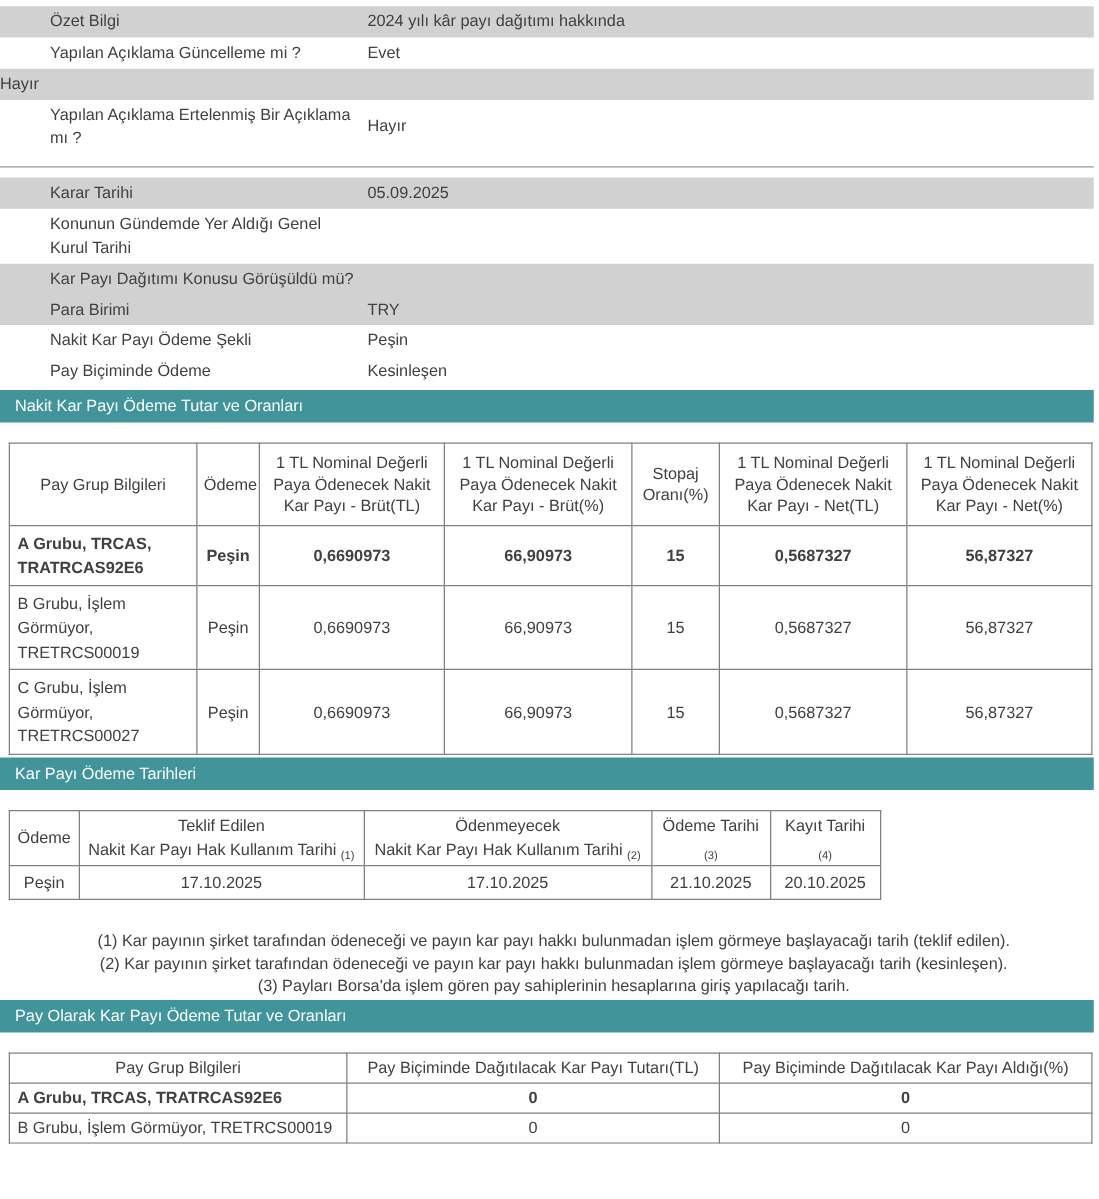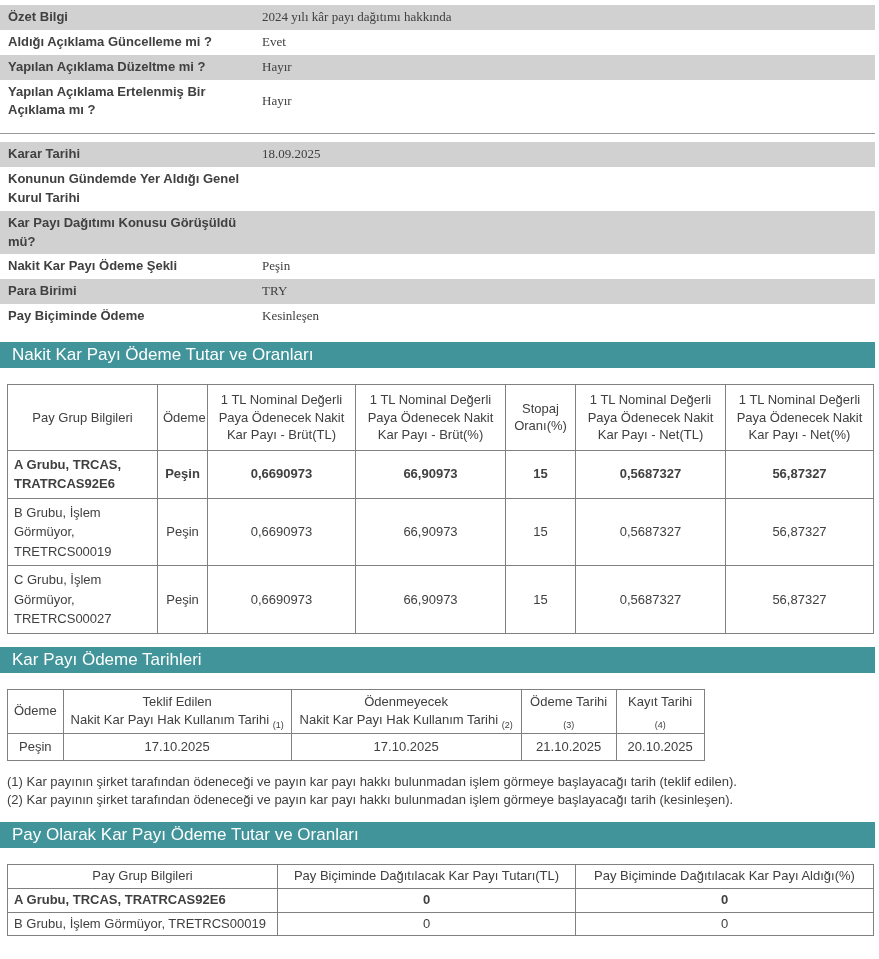--- a/index.html
+++ b/index.html
@@ -19,7 +19,7 @@
   .kv-label {
     width: 262px; box-sizing: border-box;
     padding: 3px 10px 3px 8px;
-    font-weight: bold; line-height: 1.45;
+    font-weight: normal; line-height: 1.45; margin-left: 32px;
   }
   .kv-value { flex: 1; padding: 3px 0; line-height: 1.45; font-family: Liberation Serif, serif; }
 

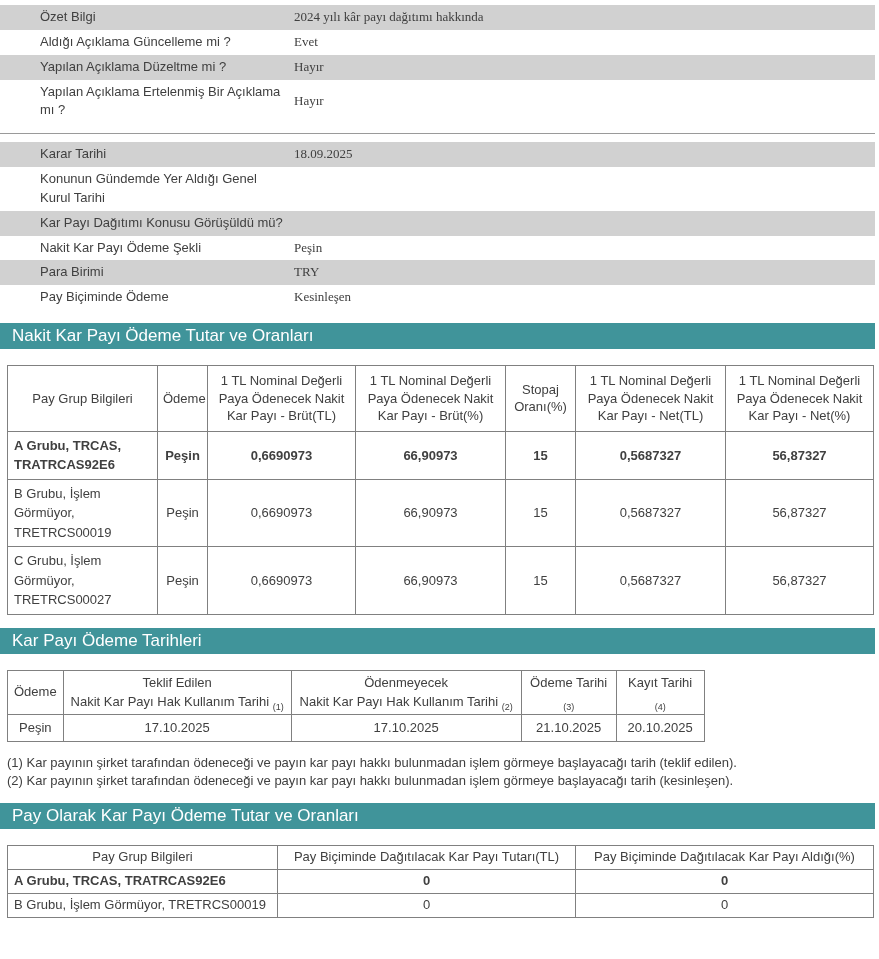--- a/index.html
+++ b/index.html
@@ -21,7 +21,7 @@
     padding: 3px 10px 3px 8px;
     font-weight: normal; line-height: 1.45; margin-left: 32px;
   }
-  .kv-value { flex: 1; padding: 3px 0; line-height: 1.45; font-family: Liberation Serif, serif; }
+  .kv-value { flex: 1; padding: 3px 0; line-height: 1.45; }
 
   .separator {
     width: 875px; border-top: 1px solid #9a9a9a;

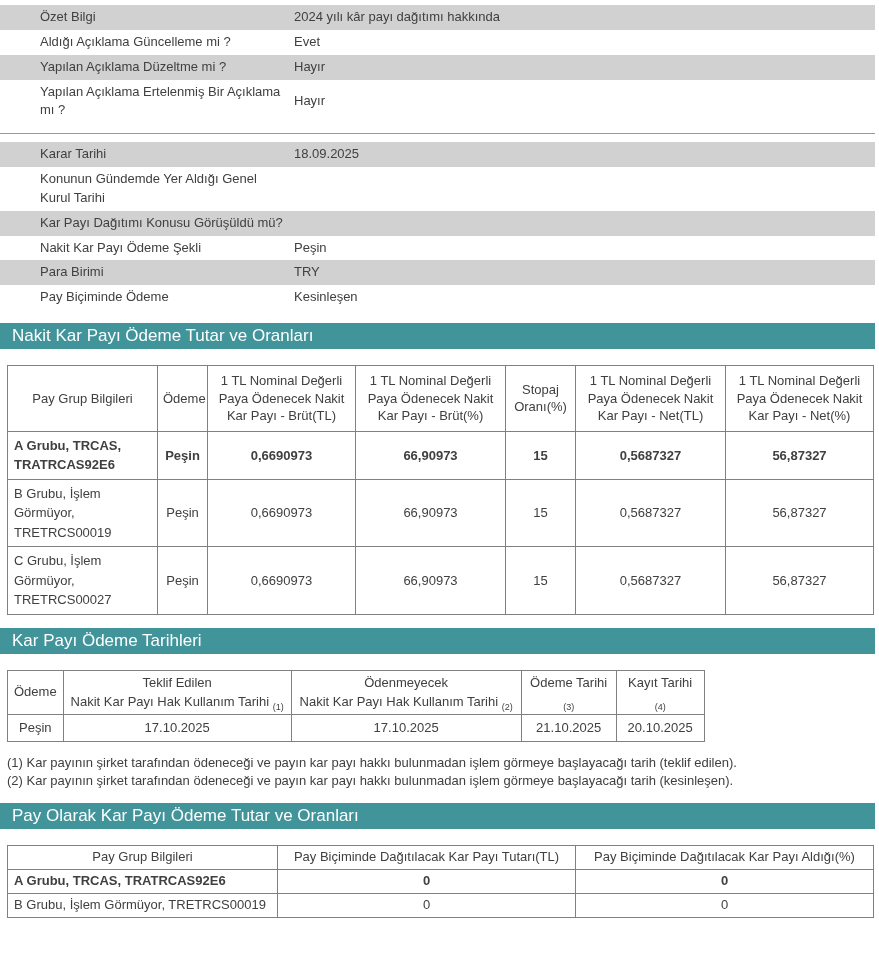--- a/index.html
+++ b/index.html
@@ -76,7 +76,7 @@
     <div class="kv-value">2024 yılı kâr payı dağıtımı hakkında</div>
   </div>
   <div class="kv-row">
-    <div class="kv-label">Aldığı Açıklama Güncelleme mi ?</div>
+    <div class="kv-label">Yapılan Açıklama Güncelleme mi ?</div>
     <div class="kv-value">Evet</div>
   </div>
   <div class="kv-row gray">

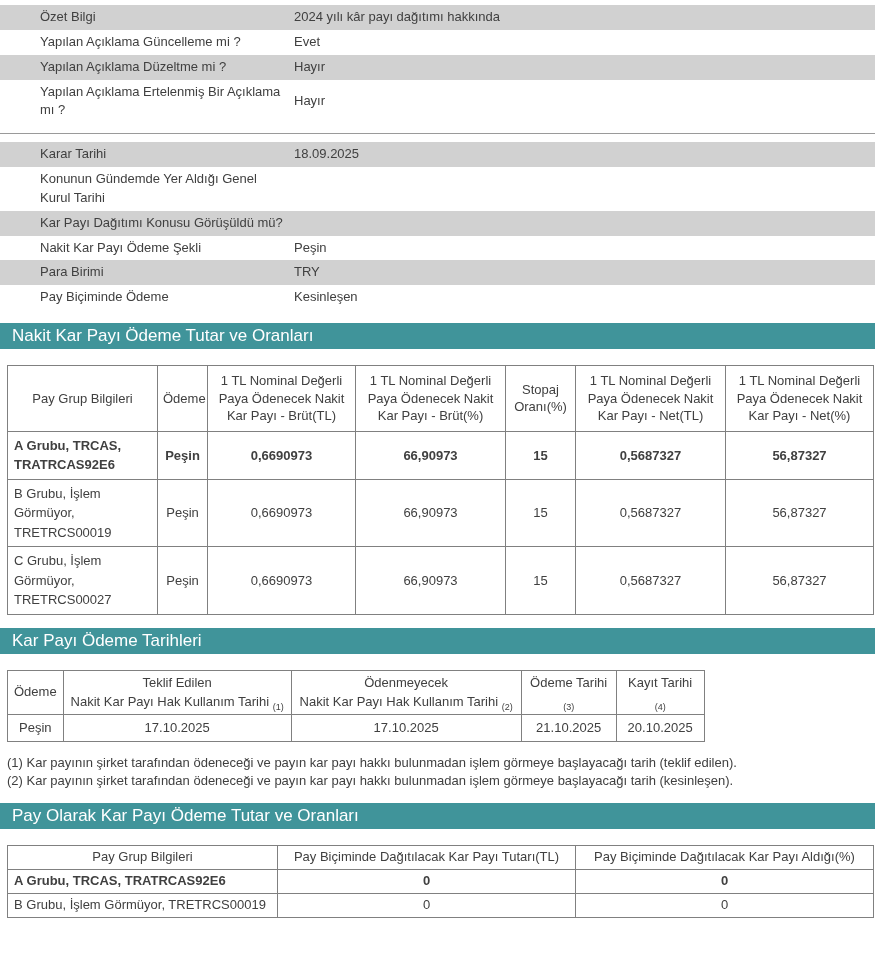--- a/index.html
+++ b/index.html
@@ -80,7 +80,6 @@
     <div class="kv-value">Evet</div>
   </div>
   <div class="kv-row gray">
-    <div class="kv-label">Yapılan Açıklama Düzeltme mi ?</div>
     <div class="kv-value">Hayır</div>
   </div>
   <div class="kv-row">

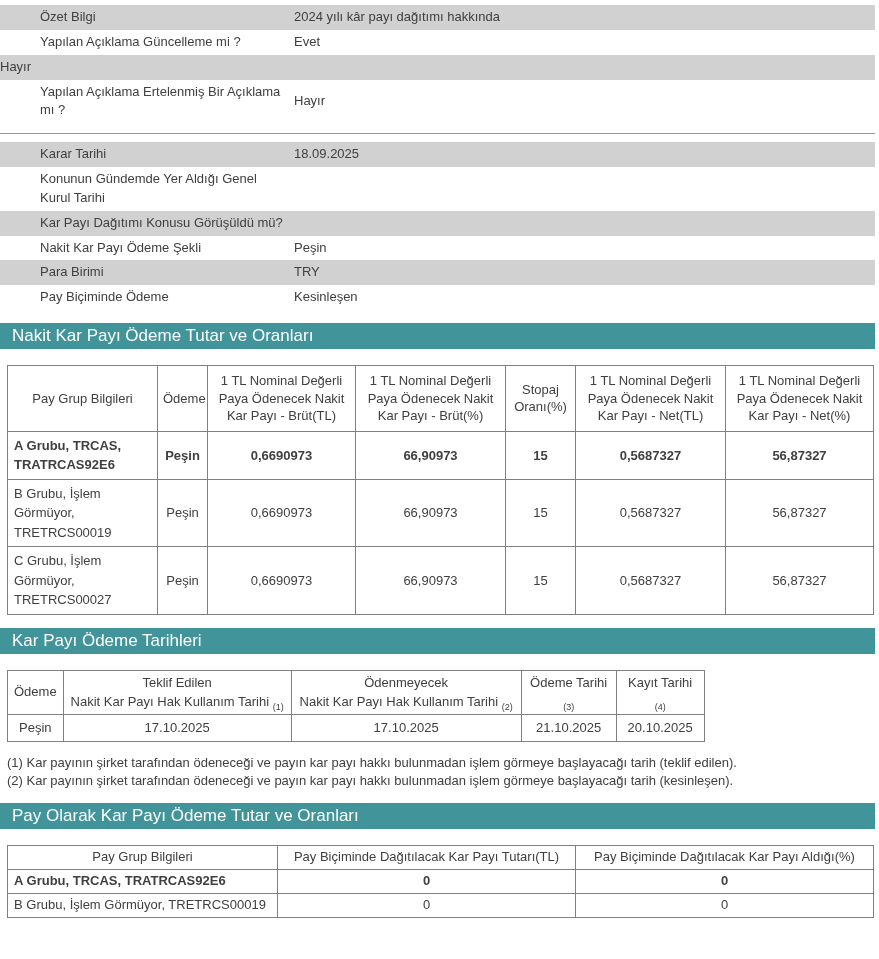--- a/index.html
+++ b/index.html
@@ -91,7 +91,7 @@
 
   <div class="kv-row gray">
     <div class="kv-label">Karar Tarihi</div>
-    <div class="kv-value">18.09.2025</div>
+    <div class="kv-value">05.09.2025</div>
   </div>
   <div class="kv-row">
     <div class="kv-label">Konunun Gündemde Yer Aldığı Genel Kurul Tarihi</div>

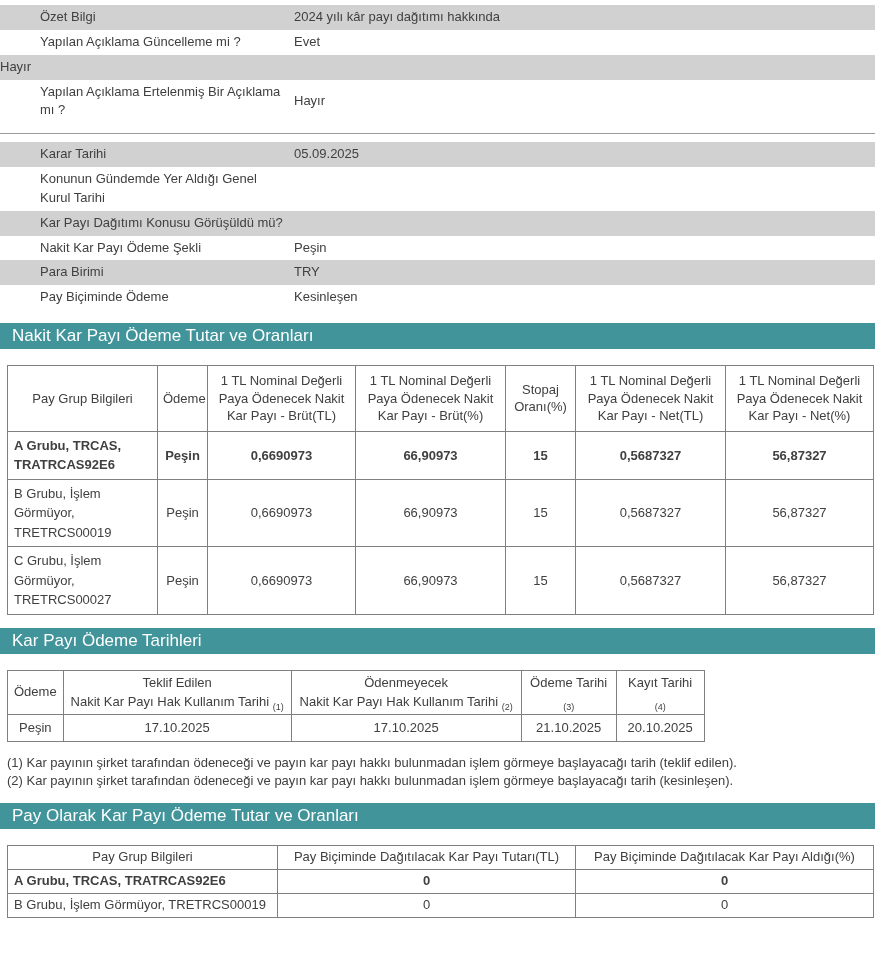--- a/index.html
+++ b/index.html
@@ -99,13 +99,13 @@
   <div class="kv-row gray">
     <div class="kv-label">Kar Payı Dağıtımı Konusu Görüşüldü mü?</div>
   </div>
+  <div class="kv-row gray">
+    <div class="kv-label">Para Birimi</div>
+    <div class="kv-value">TRY</div>
+  </div>
   <div class="kv-row">
     <div class="kv-label">Nakit Kar Payı Ödeme Şekli</div>
     <div class="kv-value">Peşin</div>
-  </div>
-  <div class="kv-row gray">
-    <div class="kv-label">Para Birimi</div>
-    <div class="kv-value">TRY</div>
   </div>
   <div class="kv-row">
     <div class="kv-label">Pay Biçiminde Ödeme</div>

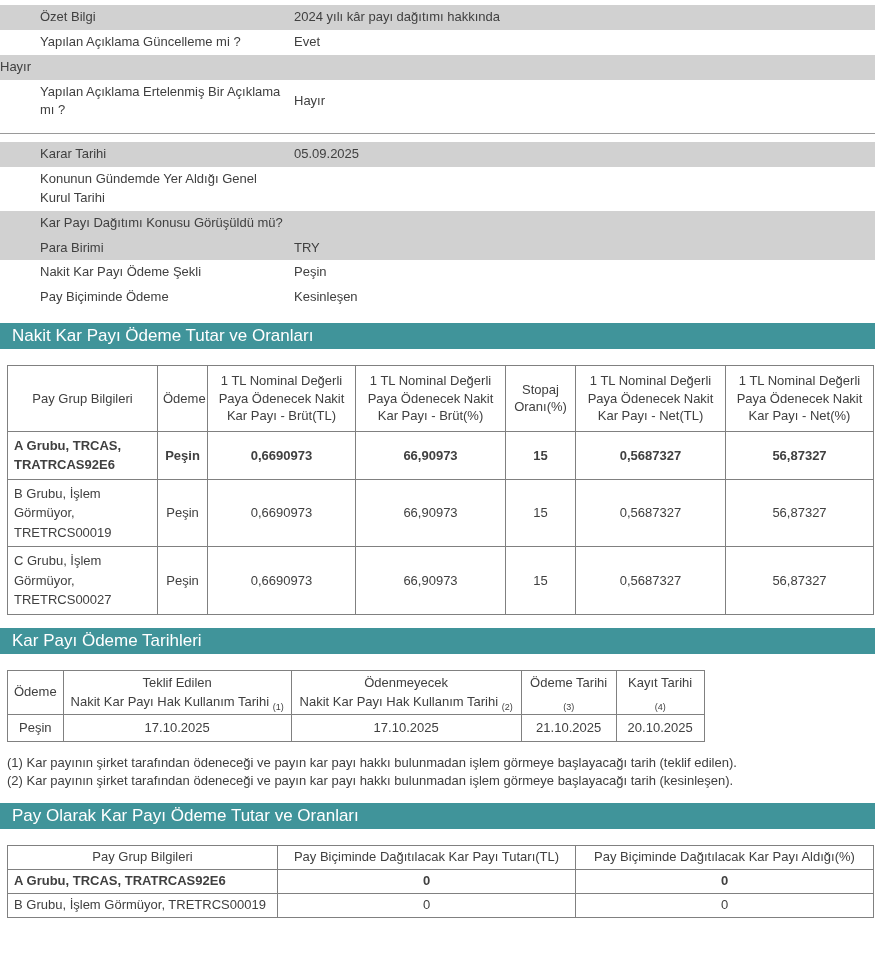--- a/index.html
+++ b/index.html
@@ -32,8 +32,8 @@
   .section-band {
     width: 875px; box-sizing: border-box;
     background: #40949a; color: #ffffff;
-    padding: 6px 12px; margin-top: 13px;
-    font-size: 17px; line-height: 14px;
+    padding: 6px 12px; margin-top: 2px;
+    font-size: 13px; line-height: 14px;
   }
 
   table {

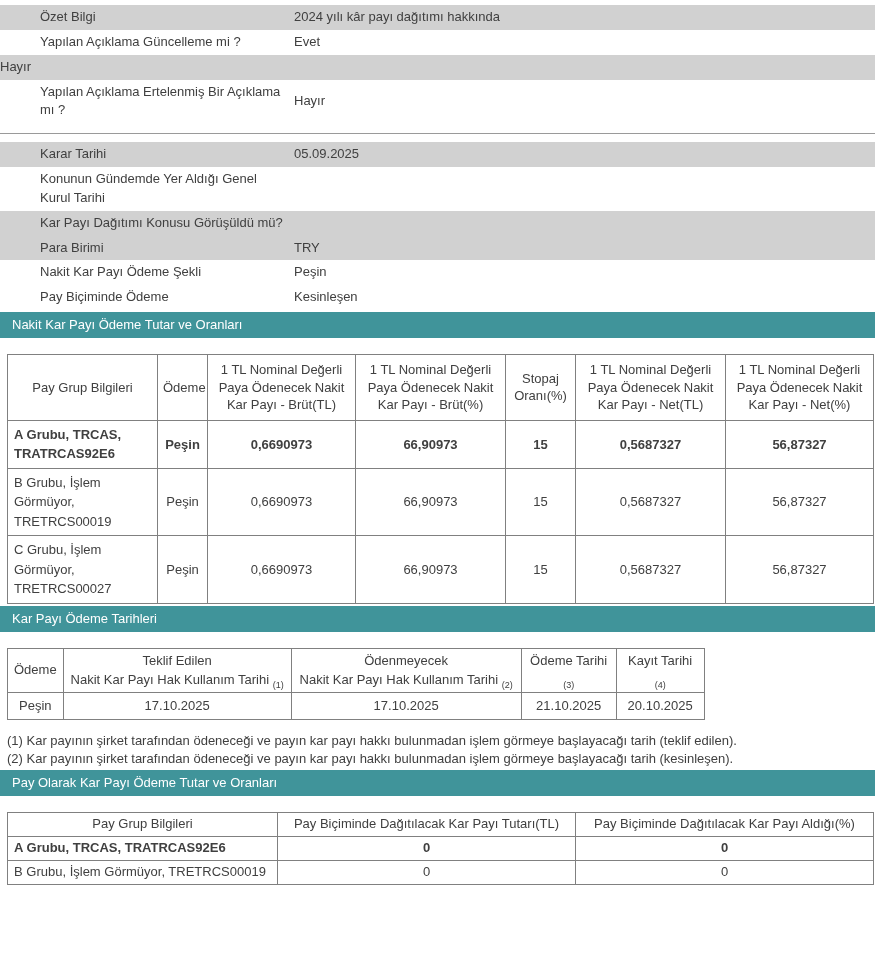--- a/index.html
+++ b/index.html
@@ -63,7 +63,7 @@
   .t3 { width: 866px; table-layout: fixed; }
   .t3 th, .t3 td { padding: 3px 6px; line-height: 1.3; }
 
-  .footnotes { margin: 12px 0 0 7px; }
+  .footnotes { margin: 24px 0 0 7px; text-align: center; }
   .footnote { line-height: 18px; margin: 0; }
 </style>
 </head>

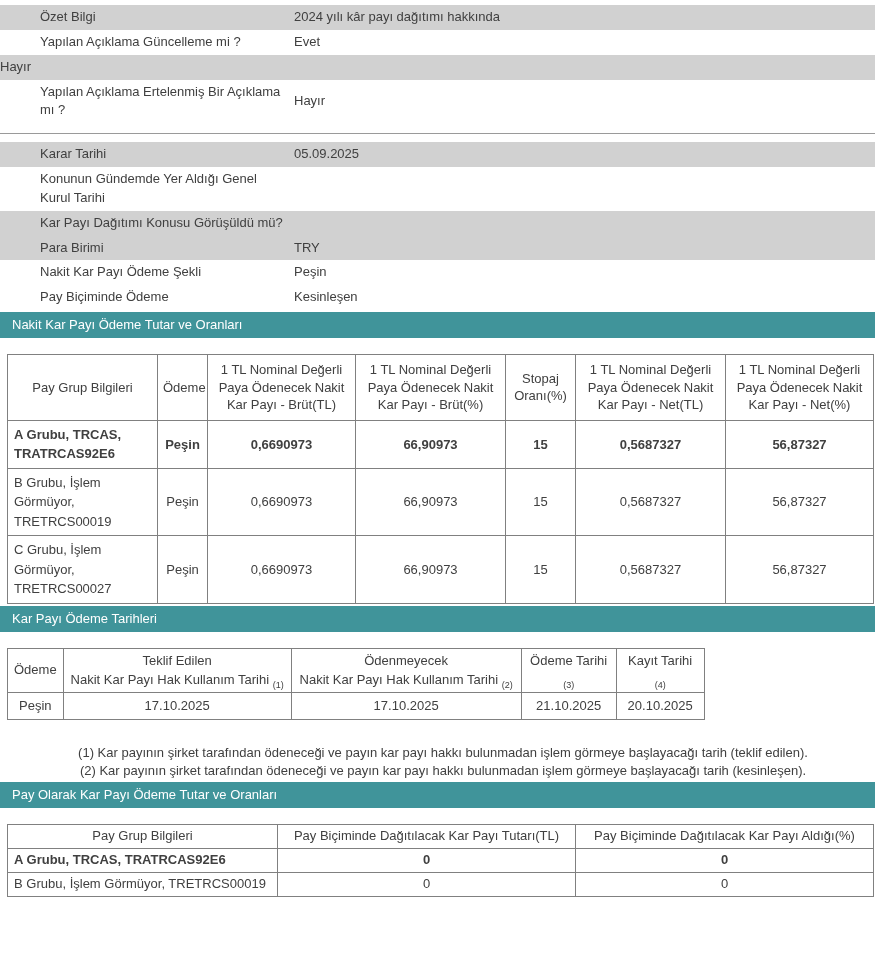--- a/index.html
+++ b/index.html
@@ -213,6 +213,7 @@
   <div class="footnotes">
     <div class="footnote">(1) Kar payının şirket tarafından ödeneceği ve payın kar payı hakkı bulunmadan işlem görmeye başlayacağı tarih (teklif edilen).</div>
     <div class="footnote">(2) Kar payının şirket tarafından ödeneceği ve payın kar payı hakkı bulunmadan işlem görmeye başlayacağı tarih (kesinleşen).</div>
+    <div class="footnote">(3) Payları Borsa'da işlem gören pay sahiplerinin hesaplarına giriş yapılacağı tarih.</div>
   </div>
 
   <div class="section-band">Pay Olarak Kar Payı Ödeme Tutar ve Oranları</div>

